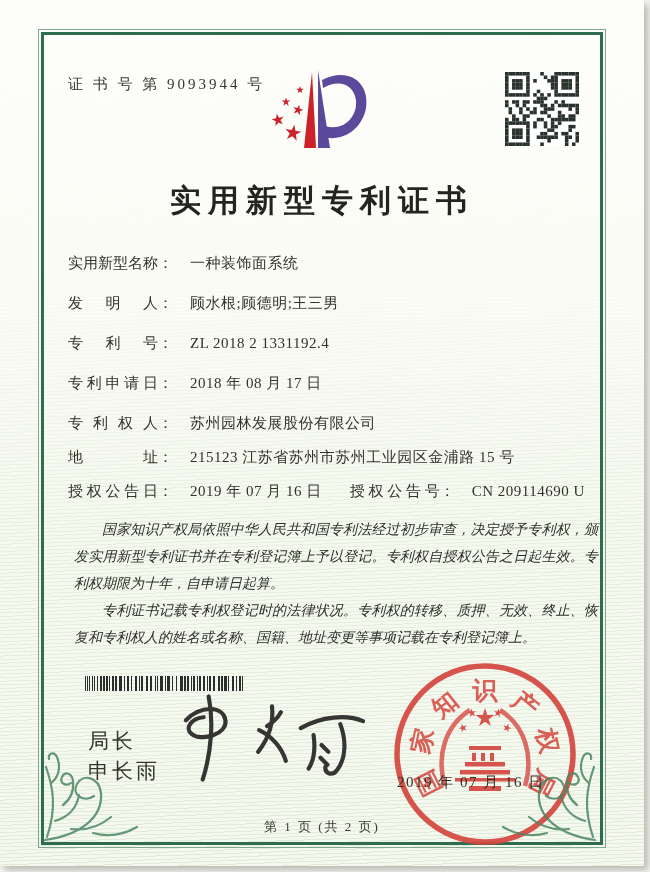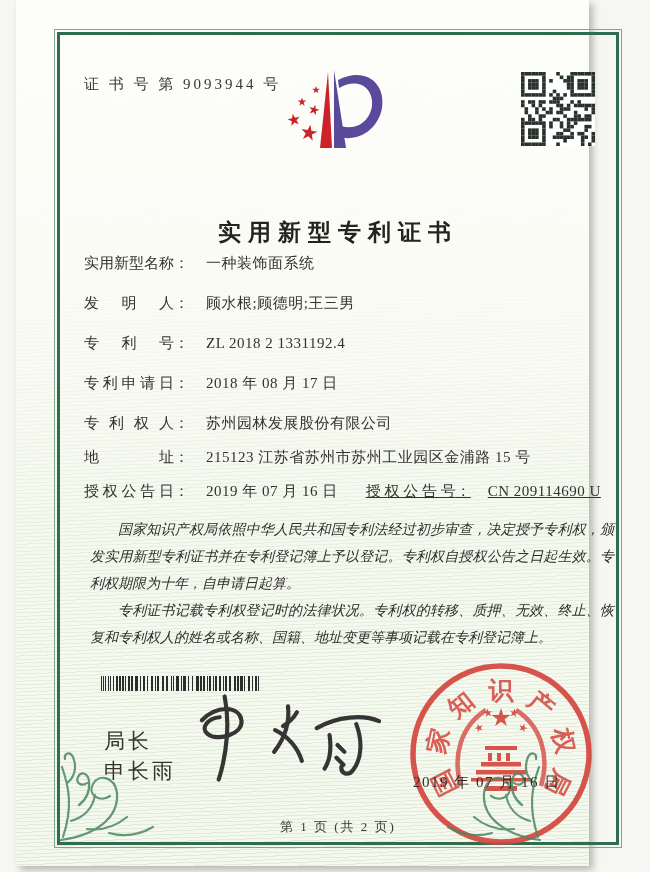--- a/index.html
+++ b/index.html
@@ -5,7 +5,7 @@
   html,body{margin:0;padding:0;background:#f6f6f2;}
   .canvas{position:relative;width:650px;height:872px;overflow:hidden;
           font-family:"Liberation Serif","DejaVu Serif",serif;}
-  .paper{position:absolute;left:16px;top:0;width:573px;height:866px;
+  .paper{position:absolute;left:0;top:0;width:644px;height:866px;
          background:
            linear-gradient(180deg, rgba(253,253,250,1) 0%, rgba(252,252,247,0.92) 30%,
                            rgba(246,250,240,0.35) 60%, rgba(238,245,229,0) 100%),

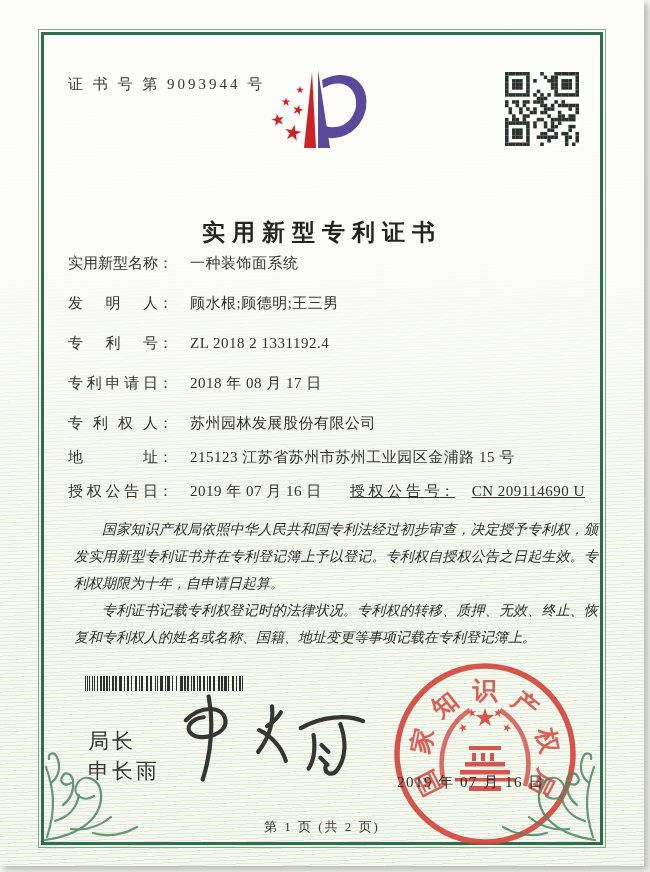--- a/index.html
+++ b/index.html
@@ -16,7 +16,7 @@
   .border-inner{position:absolute;inset:2px;border:3px solid #2f6d4e;}
   .cert-no{position:absolute;left:68px;top:75px;font-size:15px;letter-spacing:3px;color:#37372f;}
   .title{position:absolute;left:40px;top:180px;width:564px;text-align:center;
-         font-size:23px;font-weight:700;letter-spacing:7px;color:#23231f;margin-top:37px;}
+         font-size:31px;font-weight:700;letter-spacing:7px;color:#23231f;}
   .fields{position:absolute;left:68px;top:252px;width:526px;font-size:15px;color:#33332c;}
   .frow{display:flex;align-items:flex-end;margin-bottom:17px;line-height:23px;white-space:nowrap;}
   .flabel{display:inline-block;width:90px;text-align:justify;text-align-last:justify;

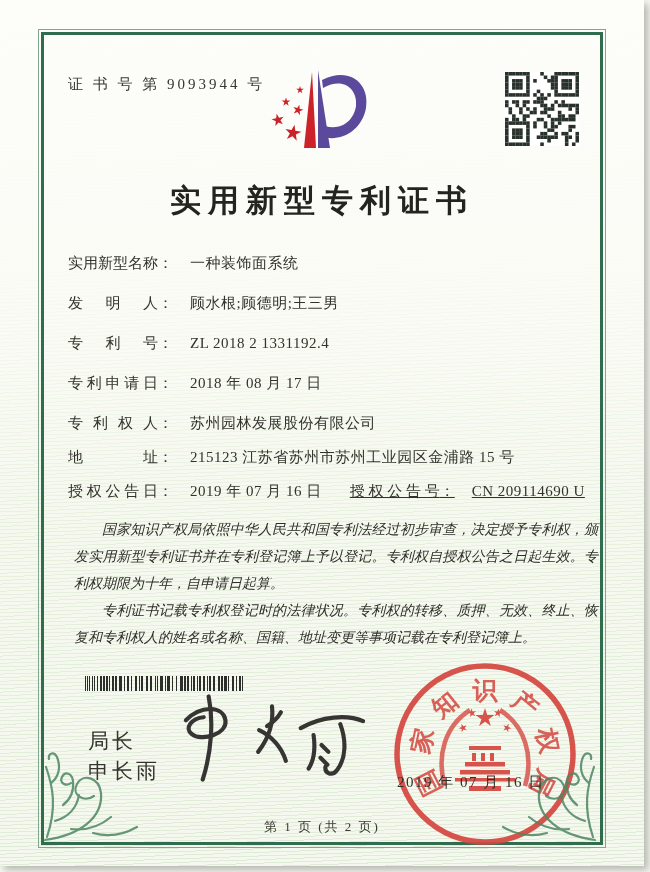--- a/index.html
+++ b/index.html
@@ -24,7 +24,7 @@
   .fcolon{display:inline-block;margin-right:6px;}
   .fvalue{letter-spacing:.5px;margin-left:11px;}
   .frow.tight{margin-bottom:11px;}
-  .pair2{margin-left:28px;display:flex;align-items:baseline;text-decoration:underline;}
+  .pair2{margin-left:28px;display:flex;align-items:baseline;}
   .paras{position:absolute;left:66px;top:516px;width:524px;font-size:14px;line-height:27px;
          color:#2e2e28;text-align:justify;font-style:italic;margin-left:8px;}
   .paras p{margin:0;text-indent:2em;}

